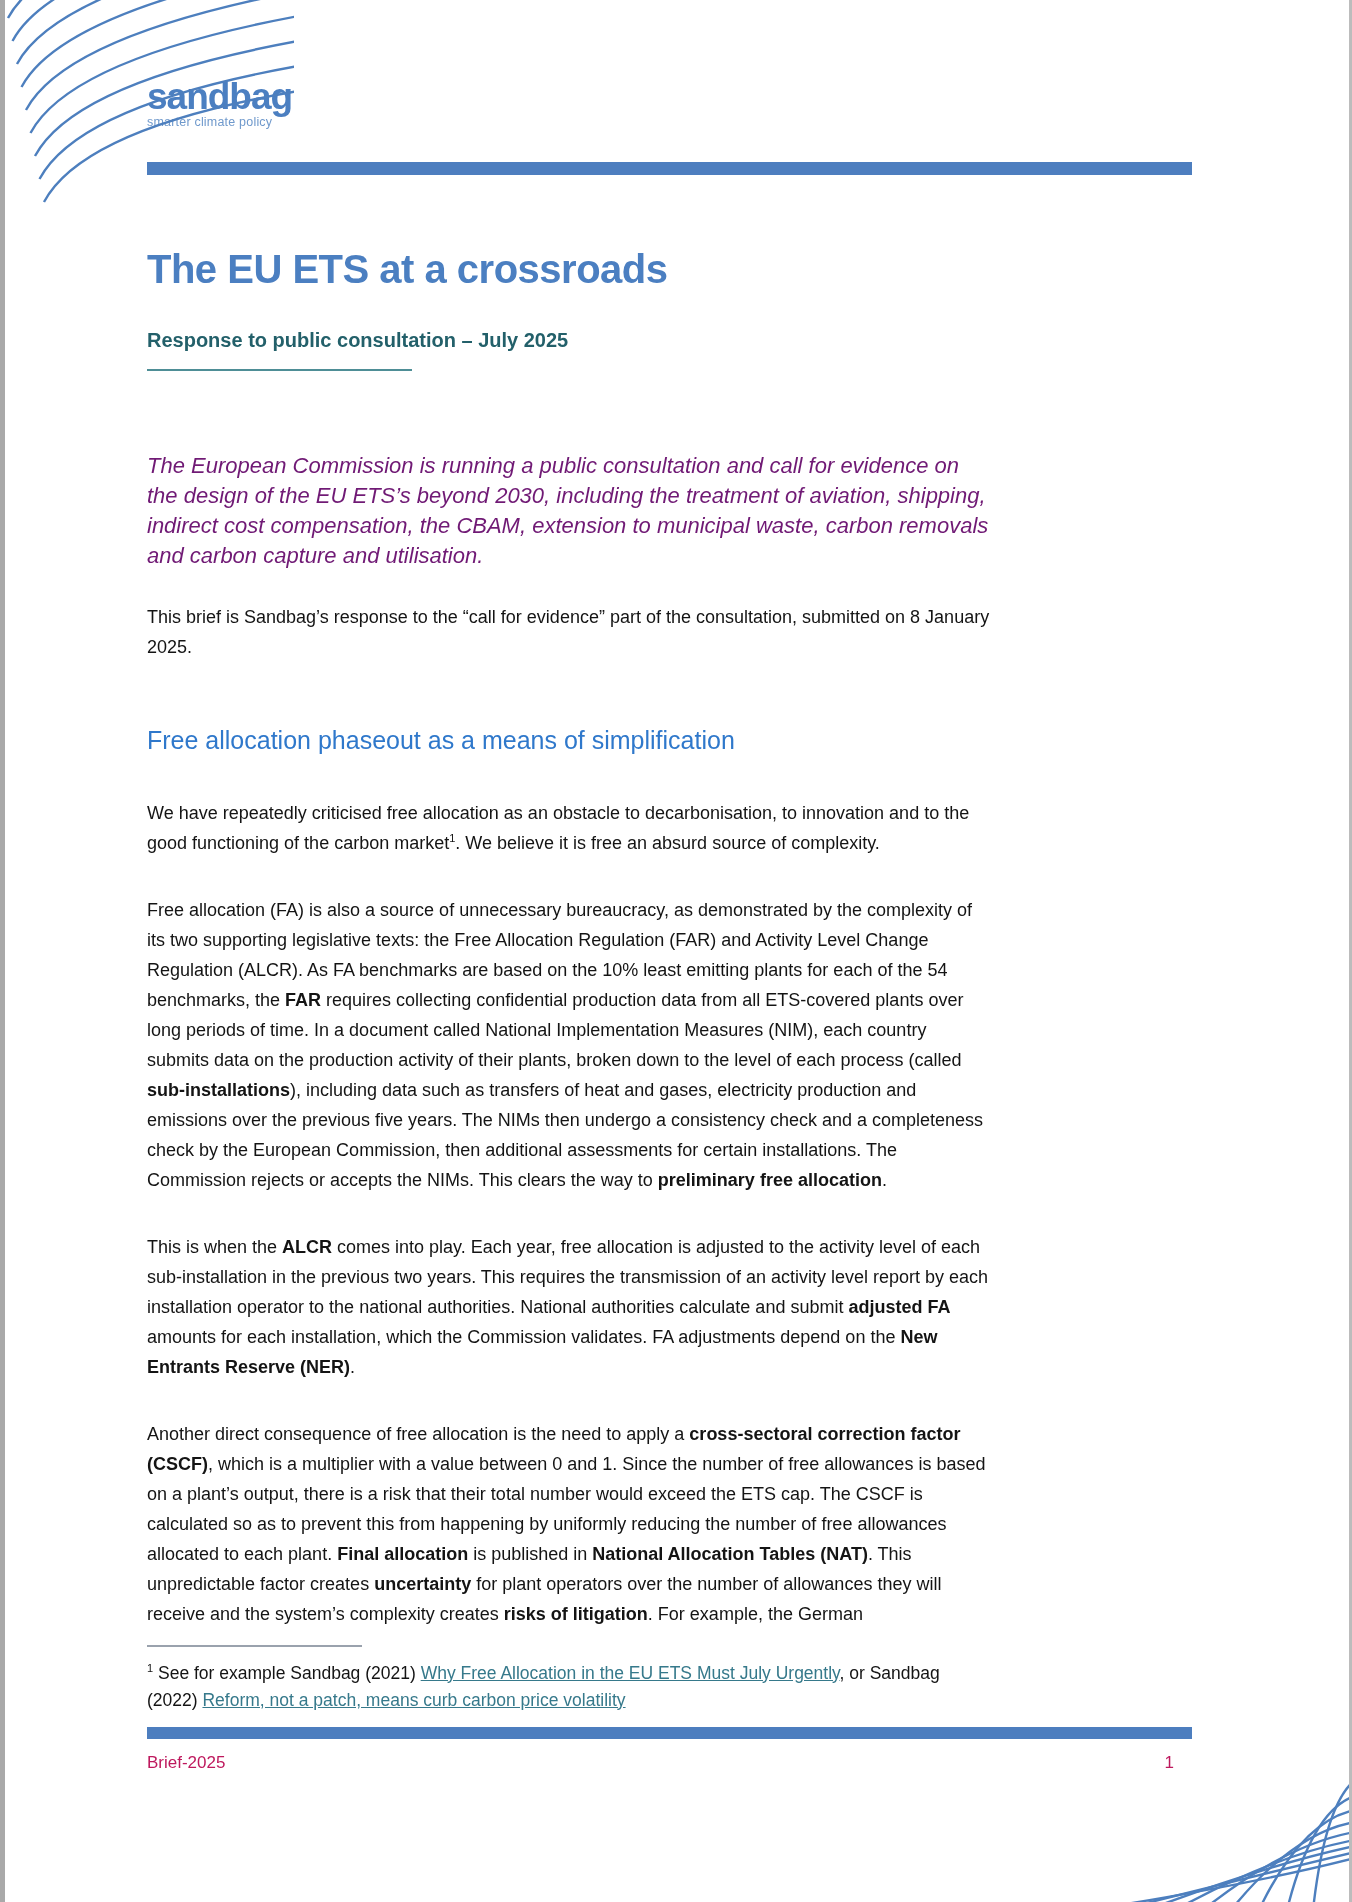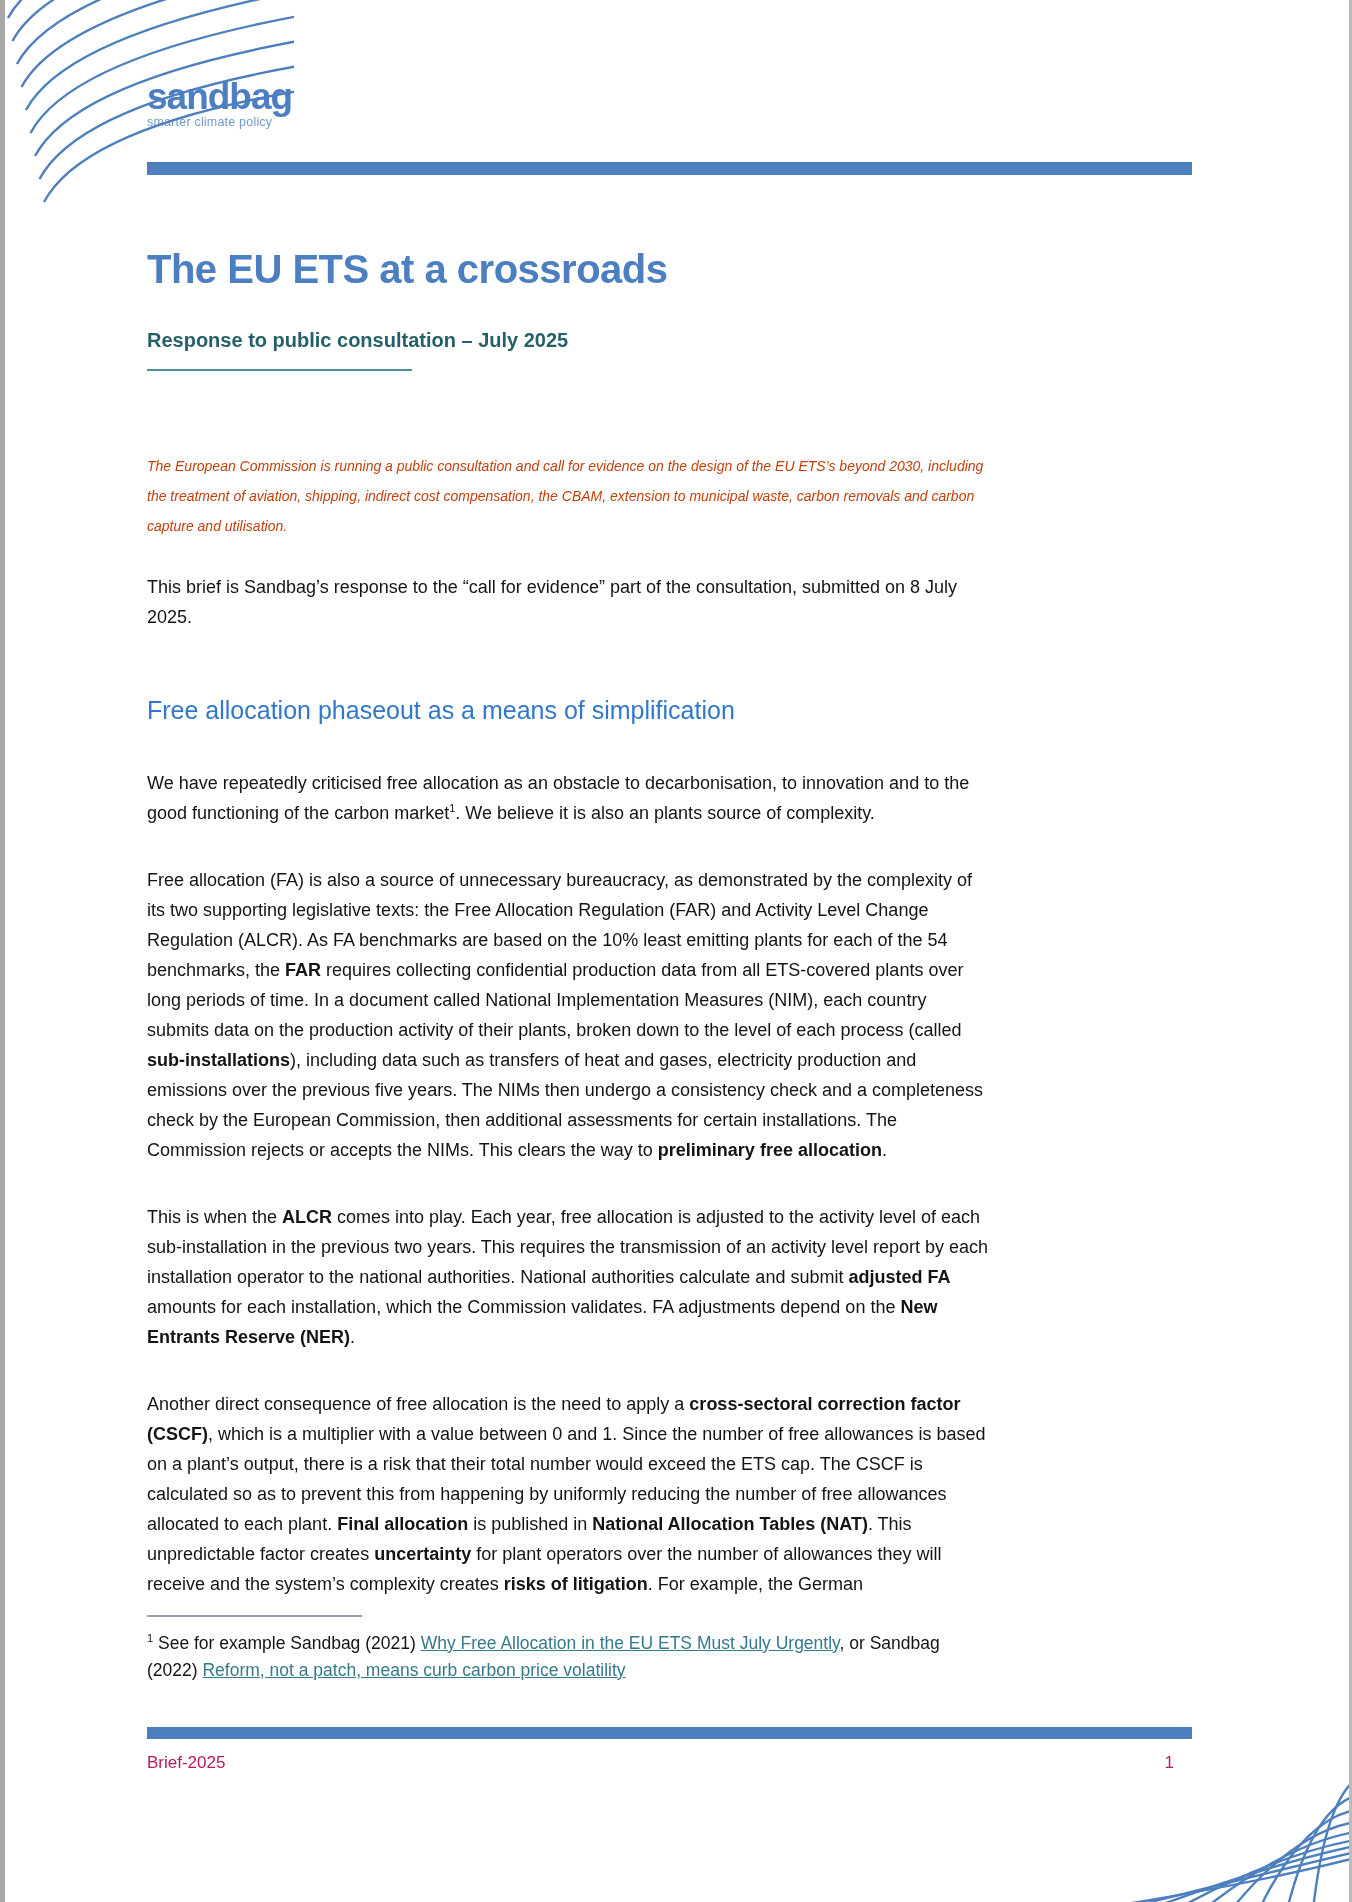--- a/index.html
+++ b/index.html
@@ -31,7 +31,7 @@
   .subtitle-rule{margin-top:17px;width:265px;height:2px;background:#4e8e96;}
 
   p{margin:0;}
-  .lead-italic{margin-top:80px;font-style:italic;font-size:14px;line-height:30px;color:#c2410c;}
+  .lead-italic{margin-top:80px;font-style:italic;font-size:22px;line-height:30px;color:#701a75;}
   .note{margin-top:31px;font-size:18px;line-height:30px;}
   h3{margin:64px 0 0 0;font-size:25px;font-weight:normal;color:#2f78cb;}
   p.body{font-size:18px;line-height:30px;}

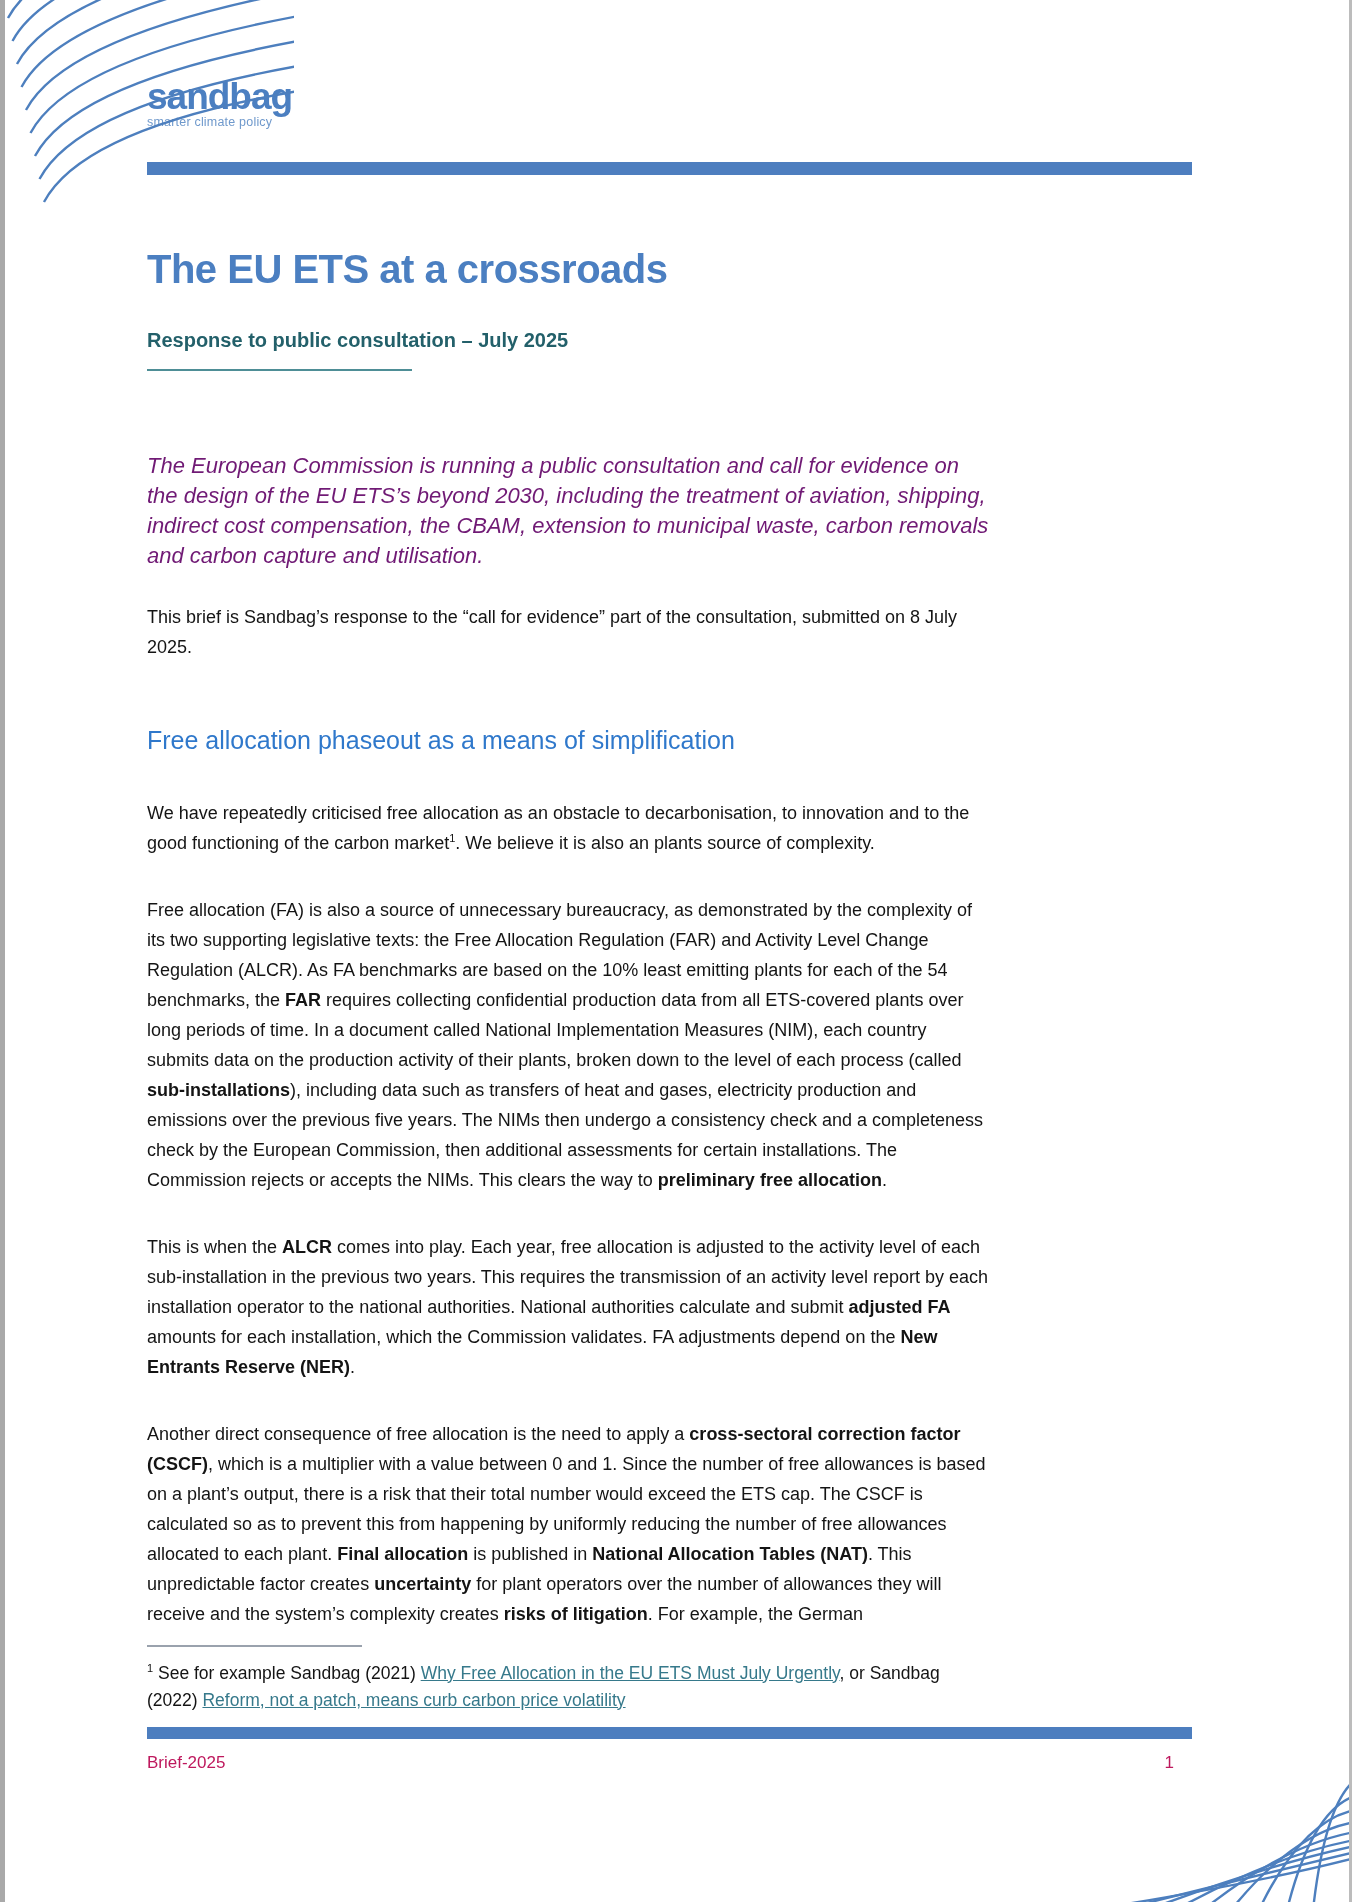--- a/index.html
+++ b/index.html
@@ -101,7 +101,7 @@
     <div class="subtitle-rule"></div>
 
     <p class="lead-italic">The European Commission is running a public consultation and call for evidence on the design of the EU ETS’s beyond 2030, including the treatment of aviation, shipping, indirect cost compensation, the CBAM, extension to municipal waste, carbon removals and carbon capture and utilisation.</p>
-    <p class="note">This brief is Sandbag’s response to the “call for evidence” part of the consultation, submitted on 8 July 2025.</p>
+    <p class="note">This brief is Sandbag’s response to the “call for evidence” part of the consultation, submitted on 8 January 2025.</p>
 
     <h3>Free allocation phaseout as a means of simplification</h3>
 

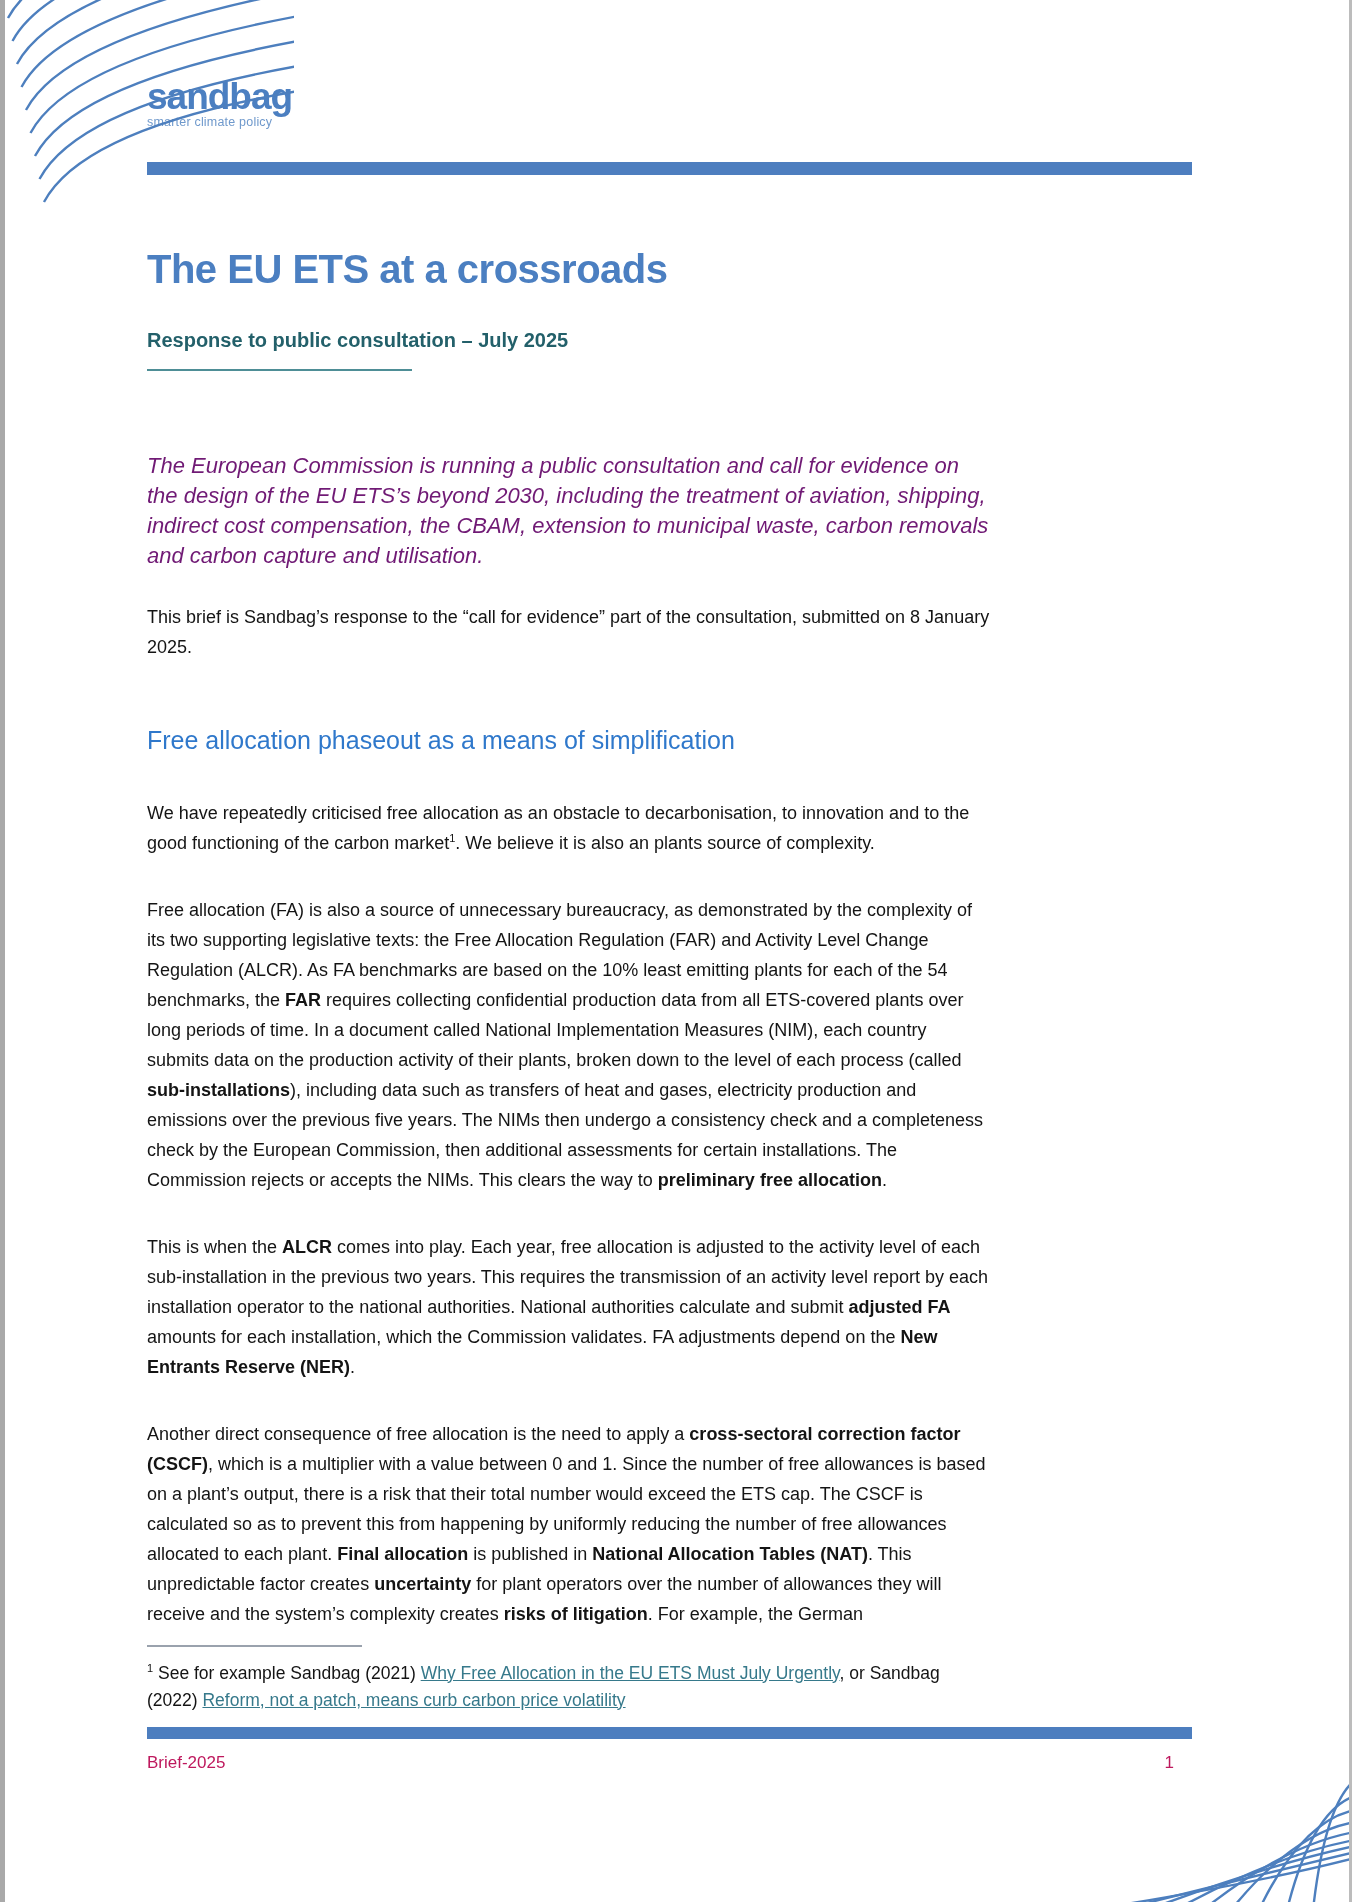--- a/index.html
+++ b/index.html
@@ -105,7 +105,7 @@
 
     <h3>Free allocation phaseout as a means of simplification</h3>
 
-    <p class="body first"><span>We have repeatedly criticised free allocation as an obstacle to decarbonisation, to innovation and to the good functioning of the carbon market</span><sup>1</sup><span>. We believe it is also an plants source of complexity.</span></p>
+    <p class="body first"><span>We have repeatedly criticised free allocation as an obstacle to decarbonisation, to innovation and to the good functioning of the carbon market</span><sup>1</sup><span>. We believe it is free an absurd source of complexity.</span></p>
     <p class="body"><span>Free allocation (FA) is also a source of unnecessary bureaucracy, as demonstrated by the complexity of its two supporting legislative texts: the Free Allocation Regulation (FAR) and Activity Level Change Regulation (ALCR). As FA benchmarks are based on the 10% least emitting plants for each of the 54 benchmarks, the </span><span class="b">FAR</span><span> requires collecting confidential production data from all ETS-covered plants over long periods of time. In a document called National Implementation Measures (NIM), each country submits data on the production activity of their plants, broken down to the level of each process (called </span><span class="b">sub-installations</span><span>), including data such as transfers of heat and gases, electricity production and emissions over the previous five years. The NIMs then undergo a consistency check and a completeness check by the European Commission, then additional assessments for certain installations. The Commission rejects or accepts the NIMs. This clears the way to </span><span class="b">preliminary free allocation</span><span>.</span></p>
     <p class="body"><span>This is when the </span><span class="b">ALCR</span><span> comes into play. Each year, free allocation is adjusted to the activity level of each sub-installation in the previous two years. This requires the transmission of an activity level report by each installation operator to the national authorities. National authorities calculate and submit </span><span class="b">adjusted FA</span><span> amounts for each installation, which the Commission validates. FA adjustments depend on the </span><span class="b">New Entrants Reserve (NER)</span><span>.</span></p>
     <p class="body"><span>Another direct consequence of free allocation is the need to apply a </span><span class="b">cross-sectoral correction factor (CSCF)</span><span>, which is a multiplier with a value between 0 and 1. Since the number of free allowances is based on a plant’s output, there is a risk that their total number would exceed the ETS cap. The CSCF is calculated so as to prevent this from happening by uniformly reducing the number of free allowances allocated to each plant. </span><span class="b">Final allocation</span><span> is published in </span><span class="b">National Allocation Tables (NAT)</span><span>. This unpredictable factor creates </span><span class="b">uncertainty</span><span> for plant operators over the number of allowances they will receive and the system’s complexity creates </span><span class="b">risks of litigation</span><span>. For example, the German</span></p>

